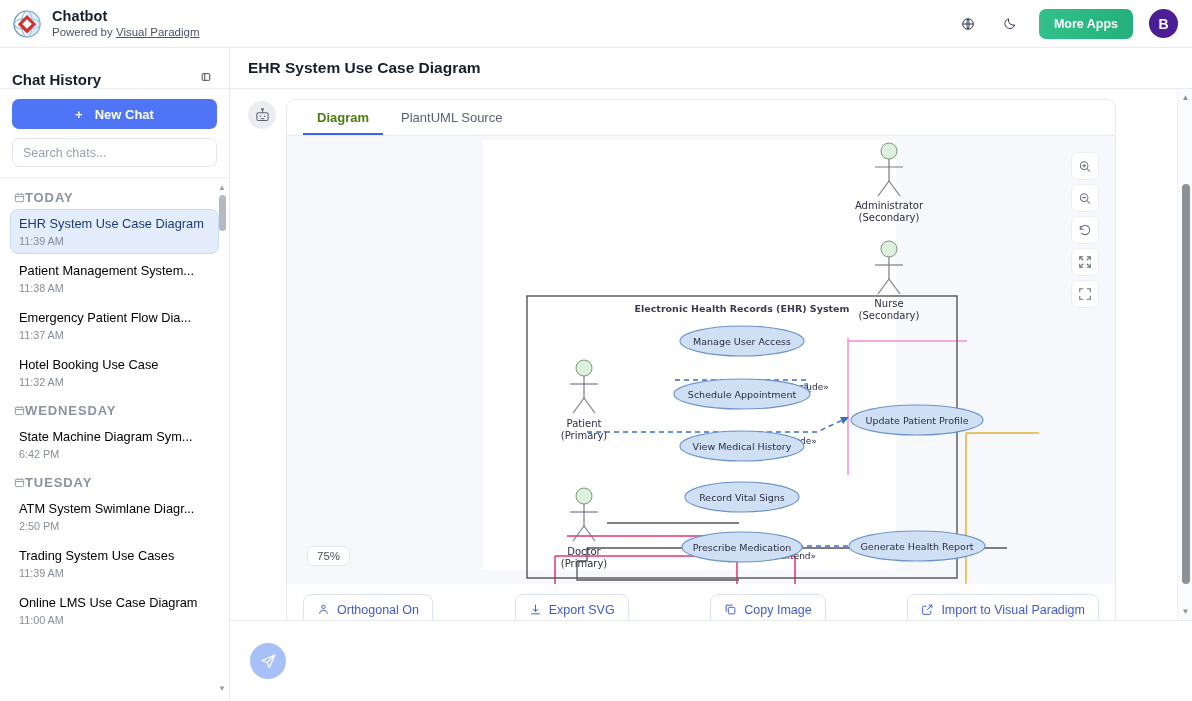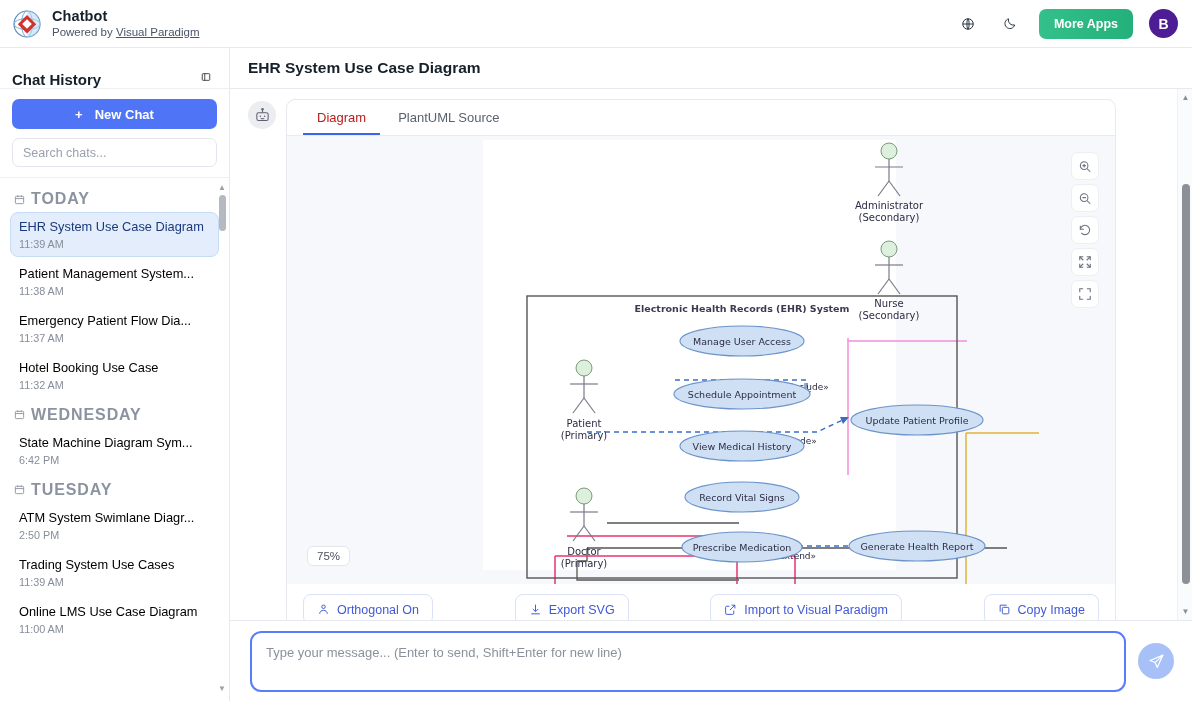--- a/index.html
+++ b/index.html
@@ -112,7 +112,7 @@
     border-bottom:2px solid transparent; background:none; border-left:0; border-right:0; border-top:0;
     font-family:"Liberation Sans", sans-serif;
   }
-  .tab.active { color:#b91c1c; border-bottom-color:#3b63f0; font-weight:normal; }
+  .tab.active { color:#4d7c0f; border-bottom-color:#3b63f0; font-weight:bold; }
 
   .canvas {
     position:relative; height:448px; background:#f7f8fb; overflow:hidden;

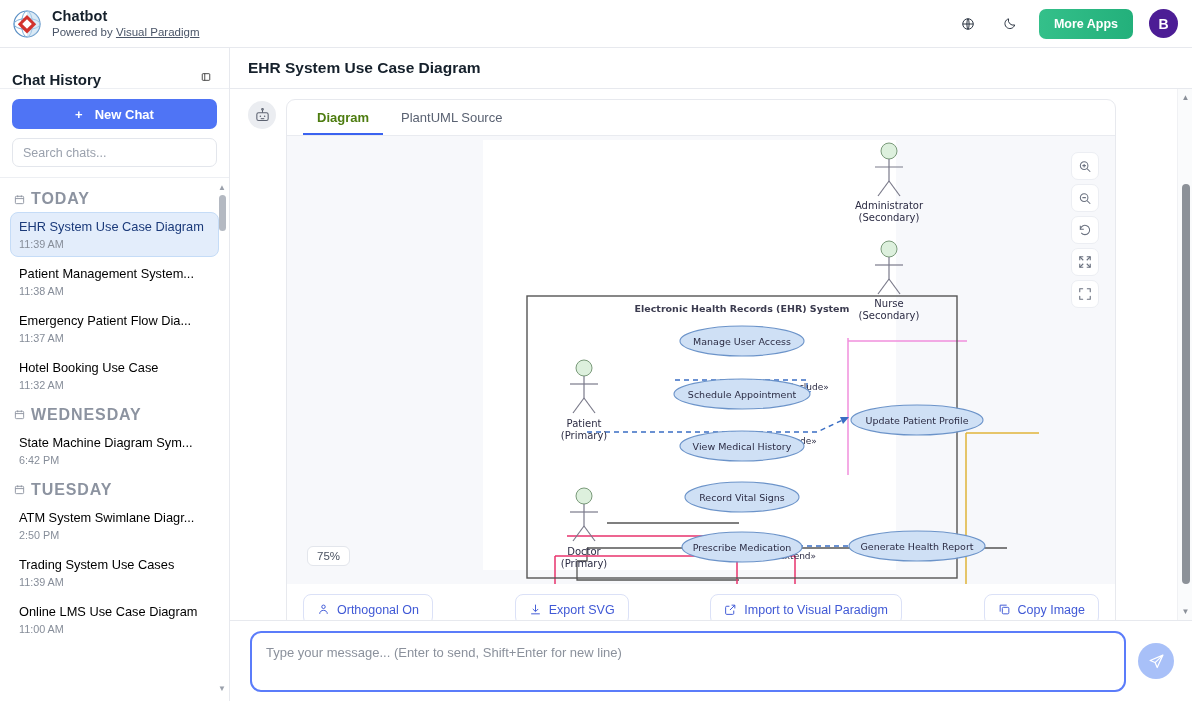--- a/index.html
+++ b/index.html
@@ -73,8 +73,8 @@
   .search-input::placeholder { color:#9aa1ad; }
   .chats { flex:1; overflow:hidden; position:relative; padding:6px 10px 0 10px; }
   .group-label {
-    display:flex; align-items:center; gap:6px;
-    font-size:16px; letter-spacing:.9px; color:#8c93a0; font-weight:bold;
+    display:flex; align-items:center; 
+    font-size:13px; letter-spacing:.9px; color:#8c93a0; font-weight:bold;
     padding:6px 4px 4px 4px; text-transform:uppercase;
   }
   .chat-item {

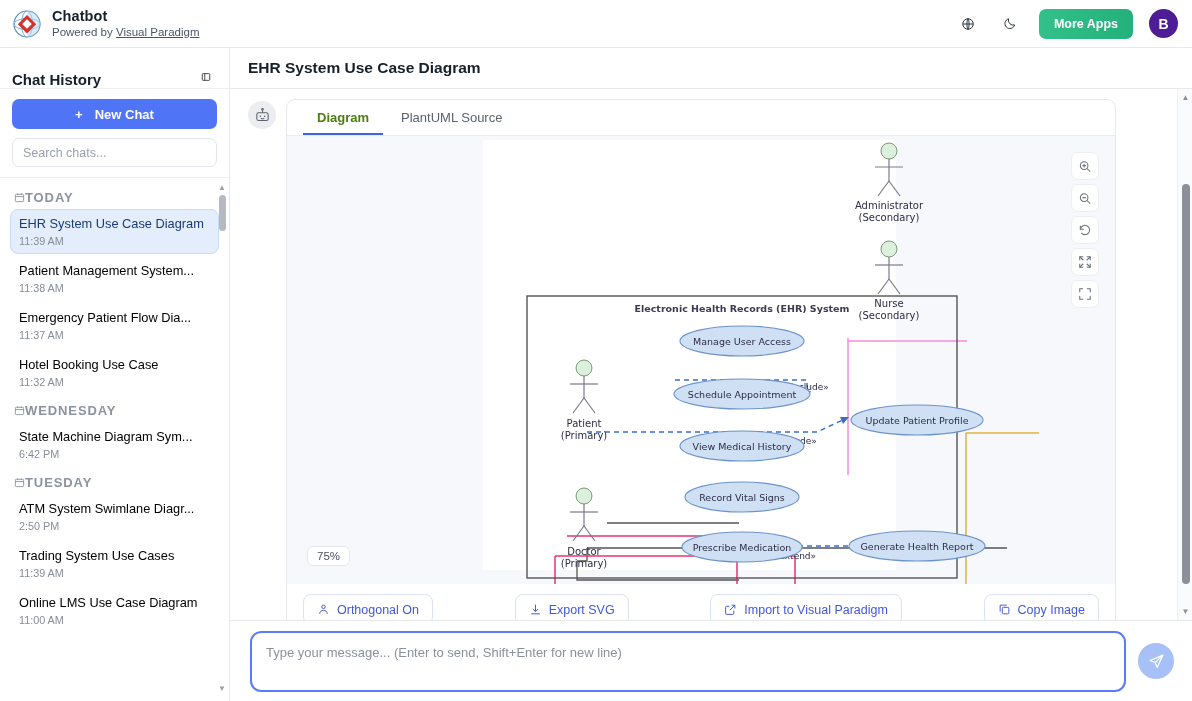--- a/index.html
+++ b/index.html
@@ -499,21 +499,21 @@
               <button class="act-btn">
                 <span>
                   <svg width="13" height="13" viewBox="0 0 24 24" fill="none" stroke="currentColor" stroke-width="1.8">
-                    <path d="M14 4h6v6"></path>
-                      <line x1="20" y1="4" x2="11" y2="13"></line>
-                    <path d="M18 14v5a2 2 0 0 1-2 2H5a2 2 0 0 1-2-2V8a2 2 0 0 1 2-2h5"></path>
+                    <rect x="8" y="8" width="12" height="12" rx="2"></rect>
+                      <path d="M4 16V4h12"></path>
                   </svg>
                 </span>
-                <span>Import to Visual Paradigm</span>
+                <span>Copy Image</span>
               </button>
               <button class="act-btn">
                 <span>
                   <svg width="13" height="13" viewBox="0 0 24 24" fill="none" stroke="currentColor" stroke-width="1.8">
-                    <rect x="8" y="8" width="12" height="12" rx="2"></rect>
-                      <path d="M4 16V4h12"></path>
+                    <path d="M14 4h6v6"></path>
+                      <line x1="20" y1="4" x2="11" y2="13"></line>
+                    <path d="M18 14v5a2 2 0 0 1-2 2H5a2 2 0 0 1-2-2V8a2 2 0 0 1 2-2h5"></path>
                   </svg>
                 </span>
-                <span>Copy Image</span>
+                <span>Import to Visual Paradigm</span>
               </button>
             </div>
           </div>

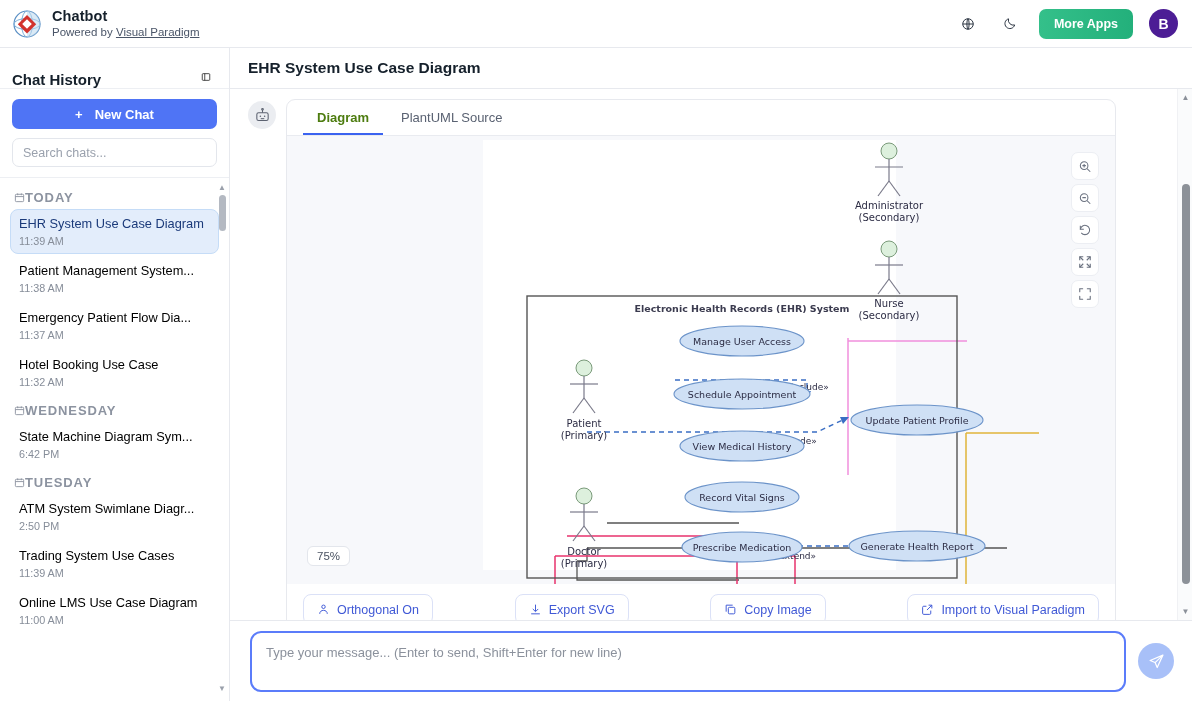--- a/index.html
+++ b/index.html
@@ -527,7 +527,6 @@
       </div>
 
       <div class="composer">
-        <textarea class="msg-input" placeholder="Type your message... (Enter to send, Shift+Enter for new line)" style=""></textarea>
         <button class="send-btn">
           <svg width="17" height="17" viewBox="0 0 24 24" fill="none" stroke="currentColor" stroke-width="1.7" stroke-linejoin="round">
             <path d="M21 3L3 10.5l7 3 3 7L21 3z"></path>

